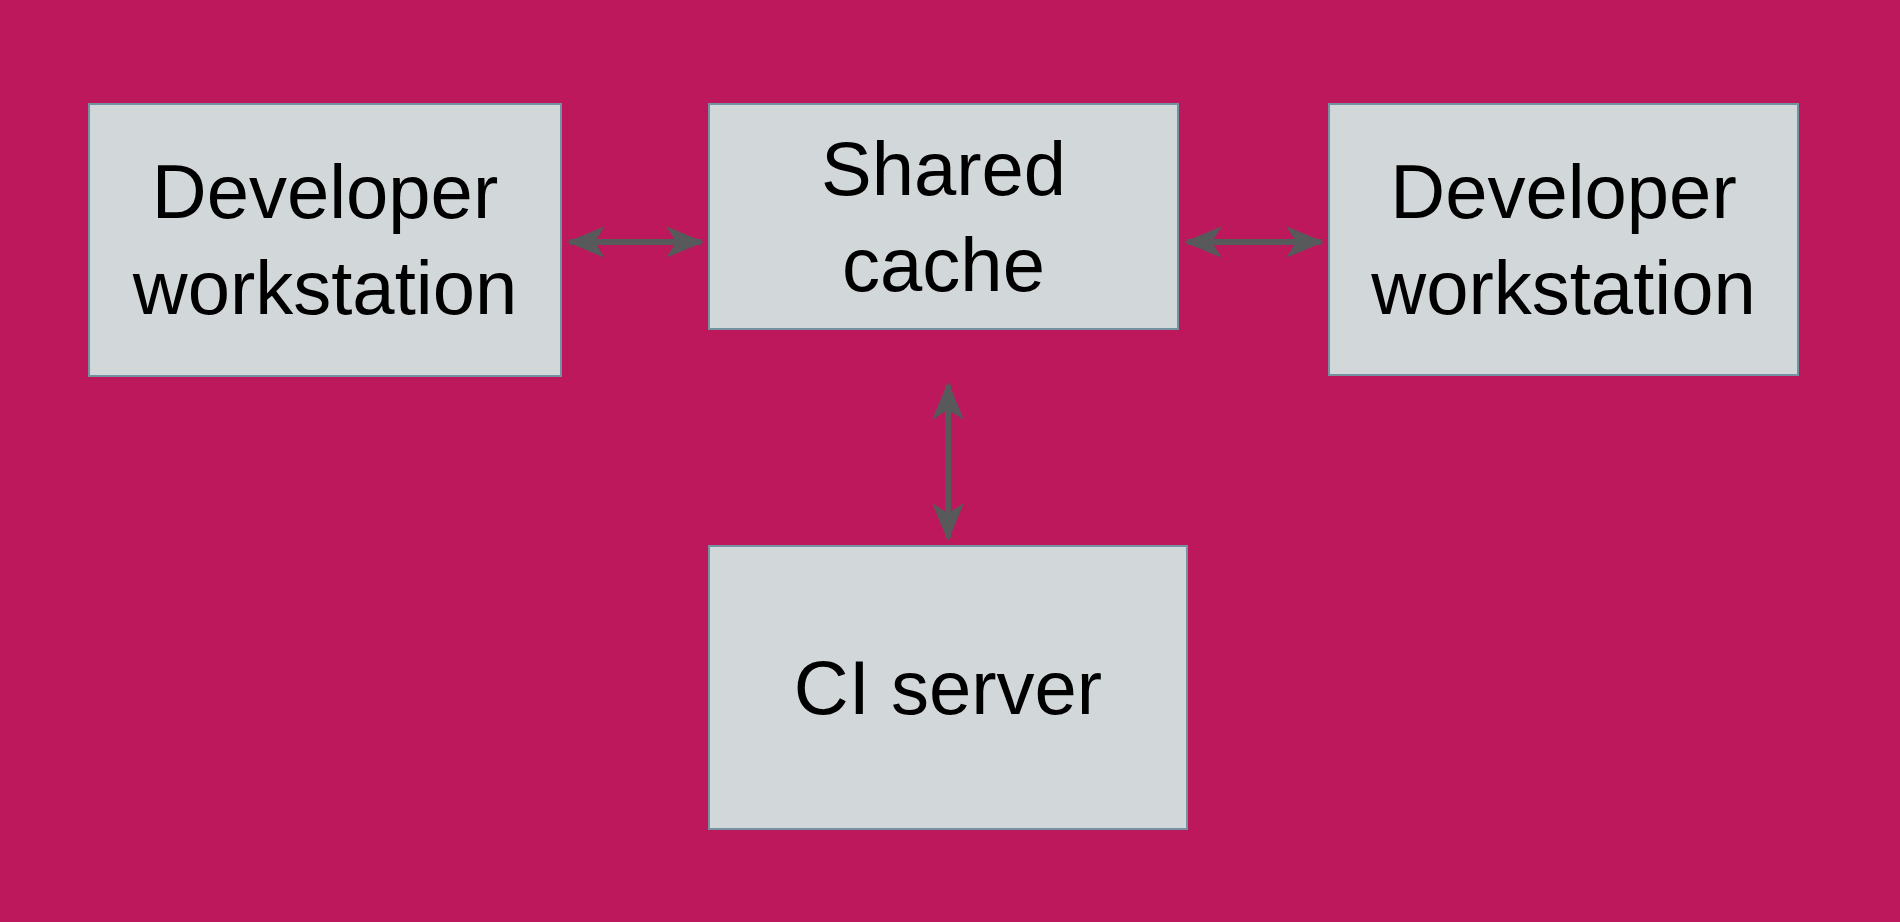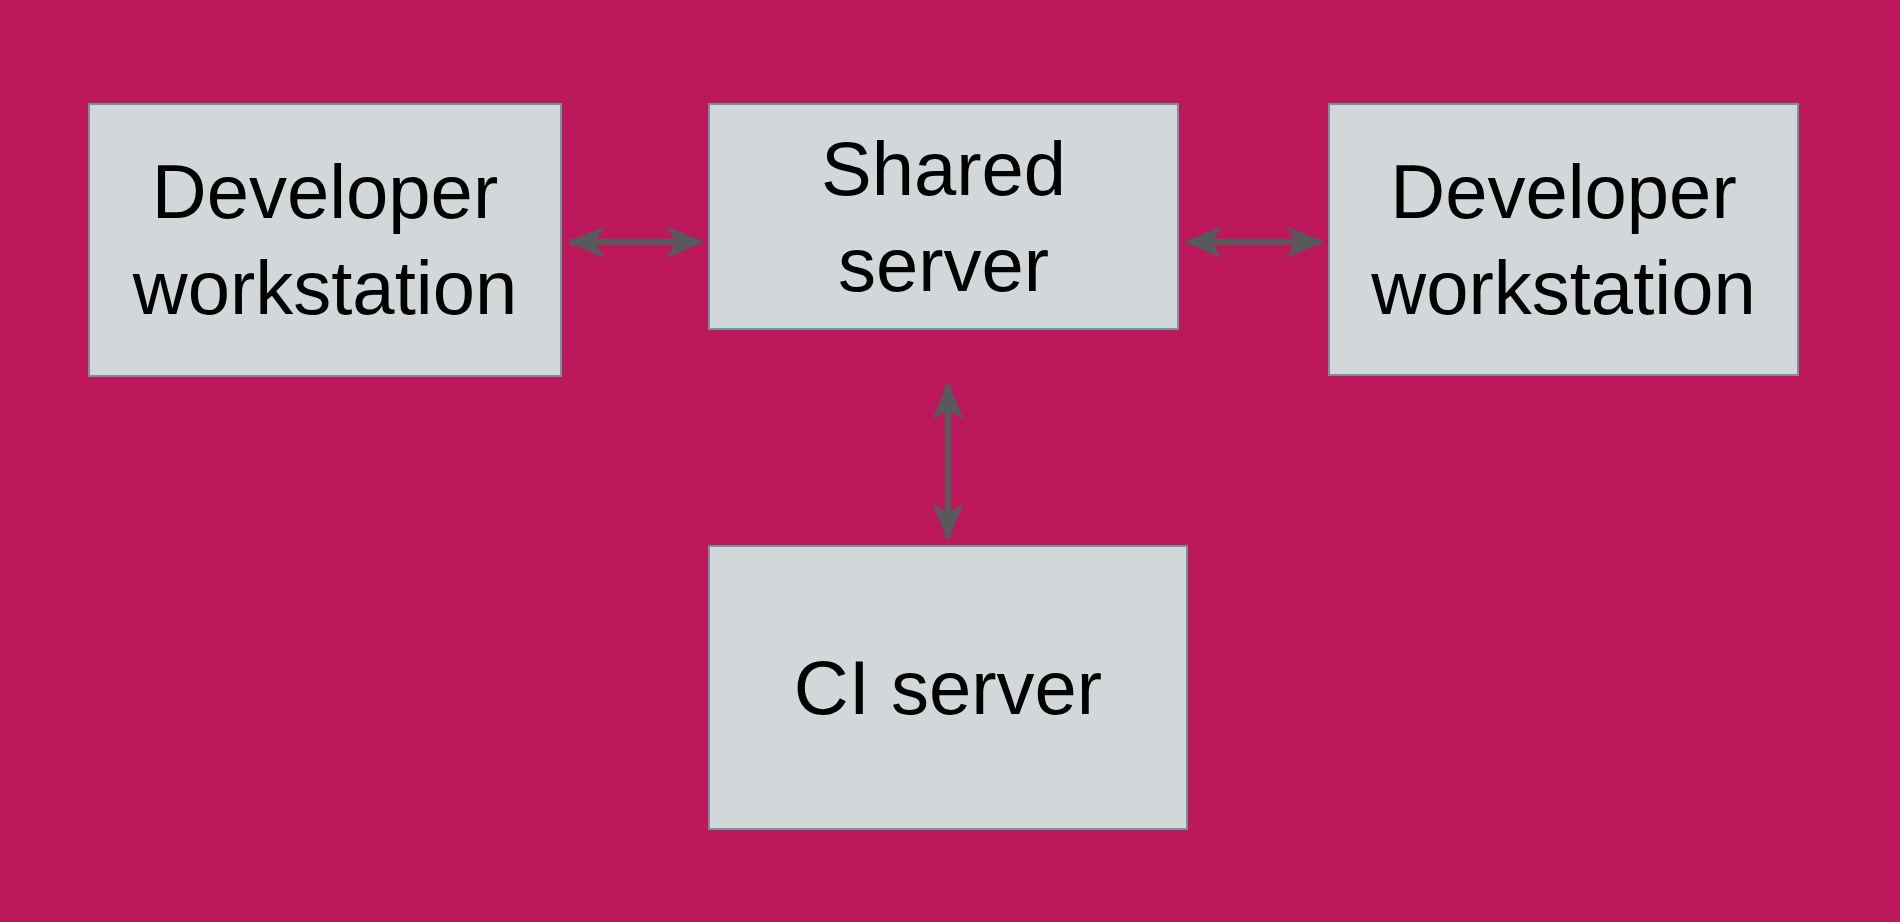--- a/index.html
+++ b/index.html
@@ -54,7 +54,7 @@
 
   <div class="node" id="node-shared">
     <span>Shared</span>
-    <span>server</span>
+    <span>cache</span>
   </div>
 
   <div class="node" id="node-dev-right">

